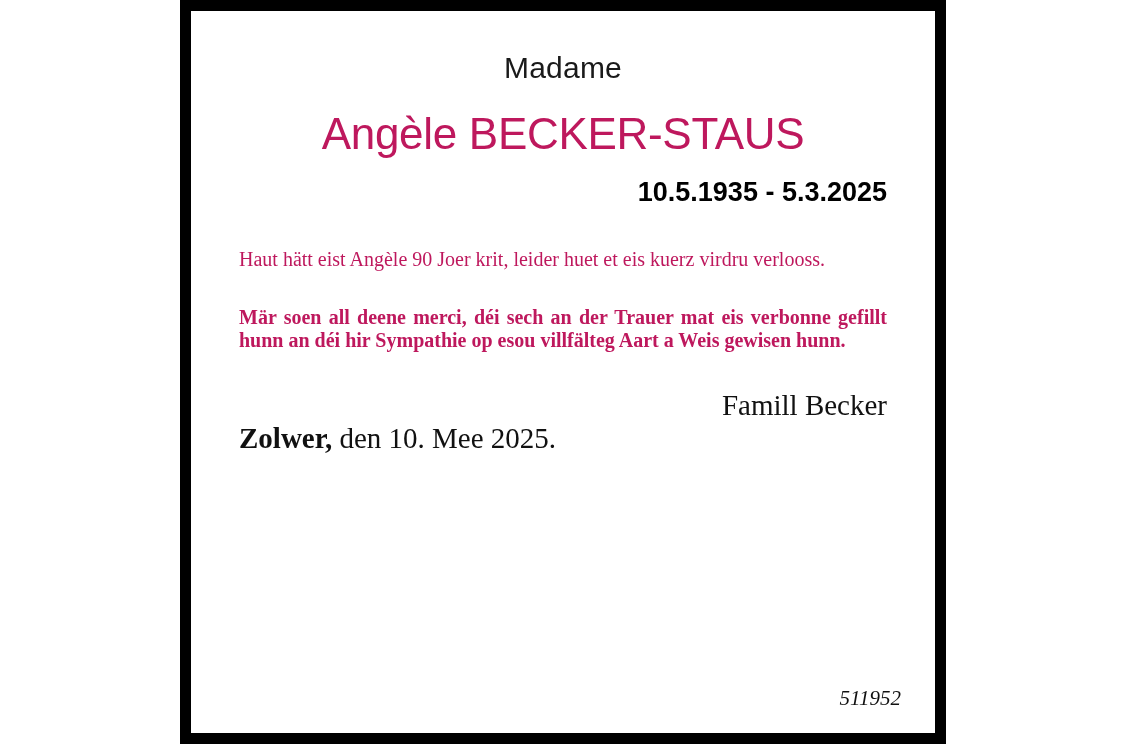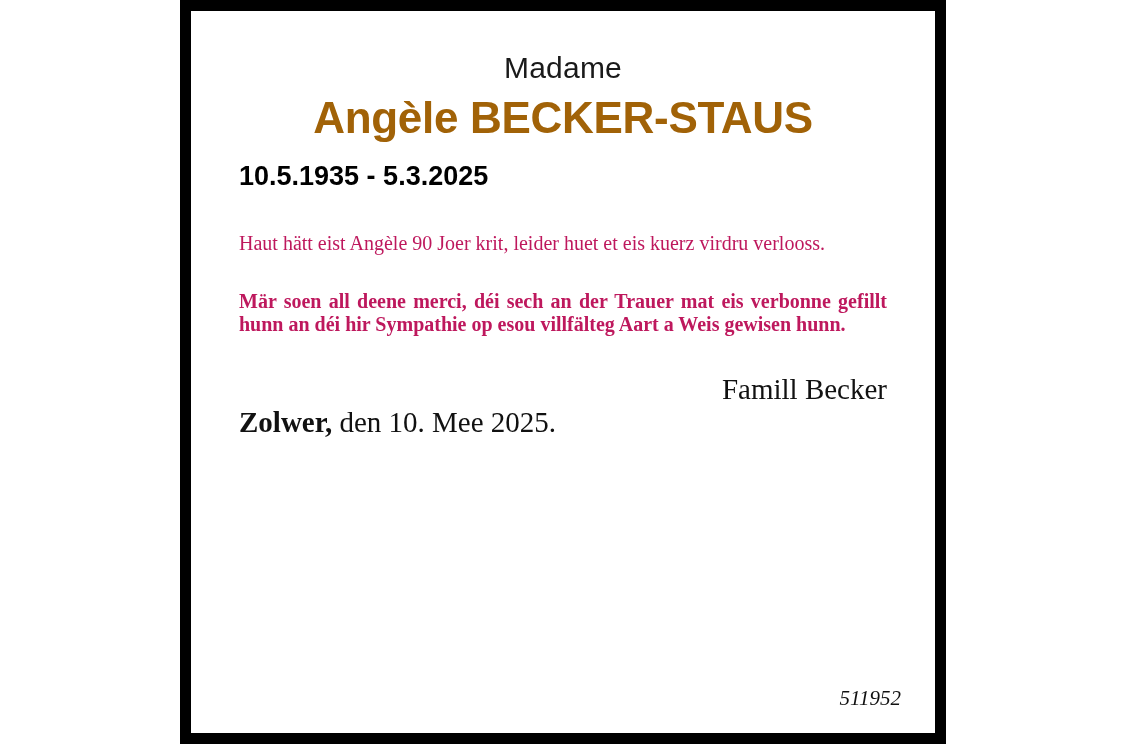--- a/index.html
+++ b/index.html
@@ -49,9 +49,9 @@
     text-align: center;
     font-family: "Liberation Sans", sans-serif;
     font-size: 44px;
-    font-weight: bold;
-    color: #a16207;
-    margin-top: 8px;
+    font-weight: normal;
+    color: #be185d;
+    margin-top: 24px;
     letter-spacing: -0.3px;
   }
   .dates {

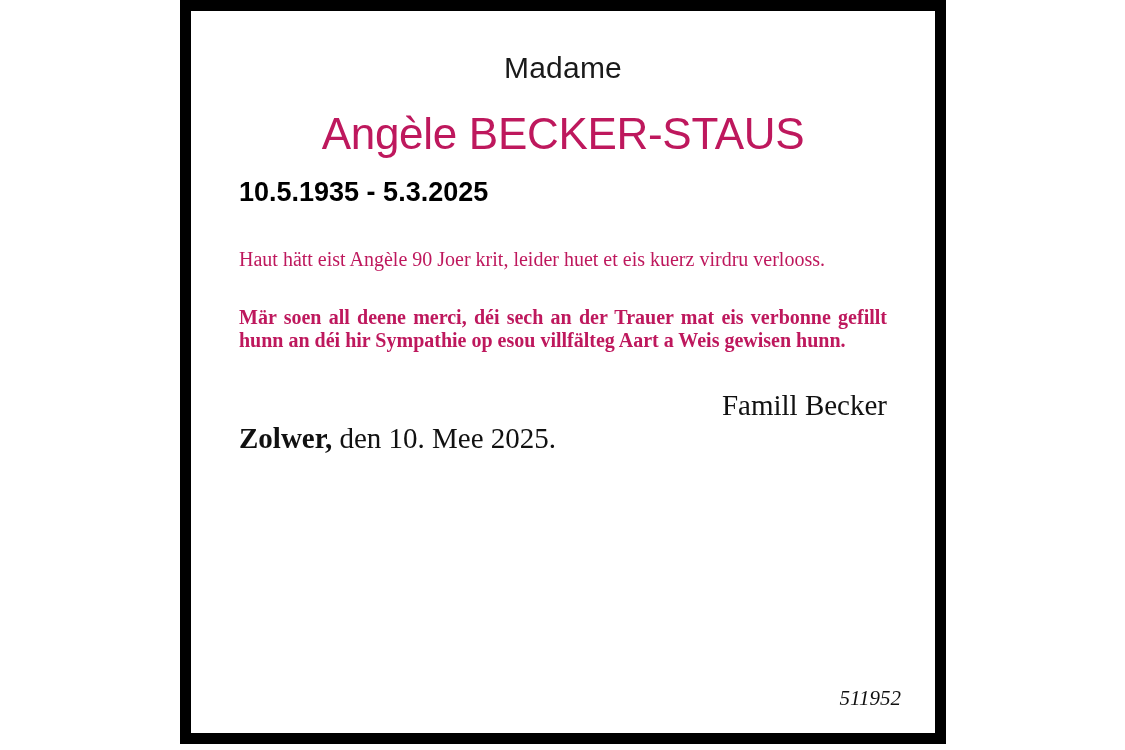--- a/index.html
+++ b/index.html
@@ -55,7 +55,7 @@
     letter-spacing: -0.3px;
   }
   .dates {
-    text-align: left;
+    text-align: right;
     font-family: "Liberation Sans", sans-serif;
     font-size: 27px;
     font-weight: bold;

